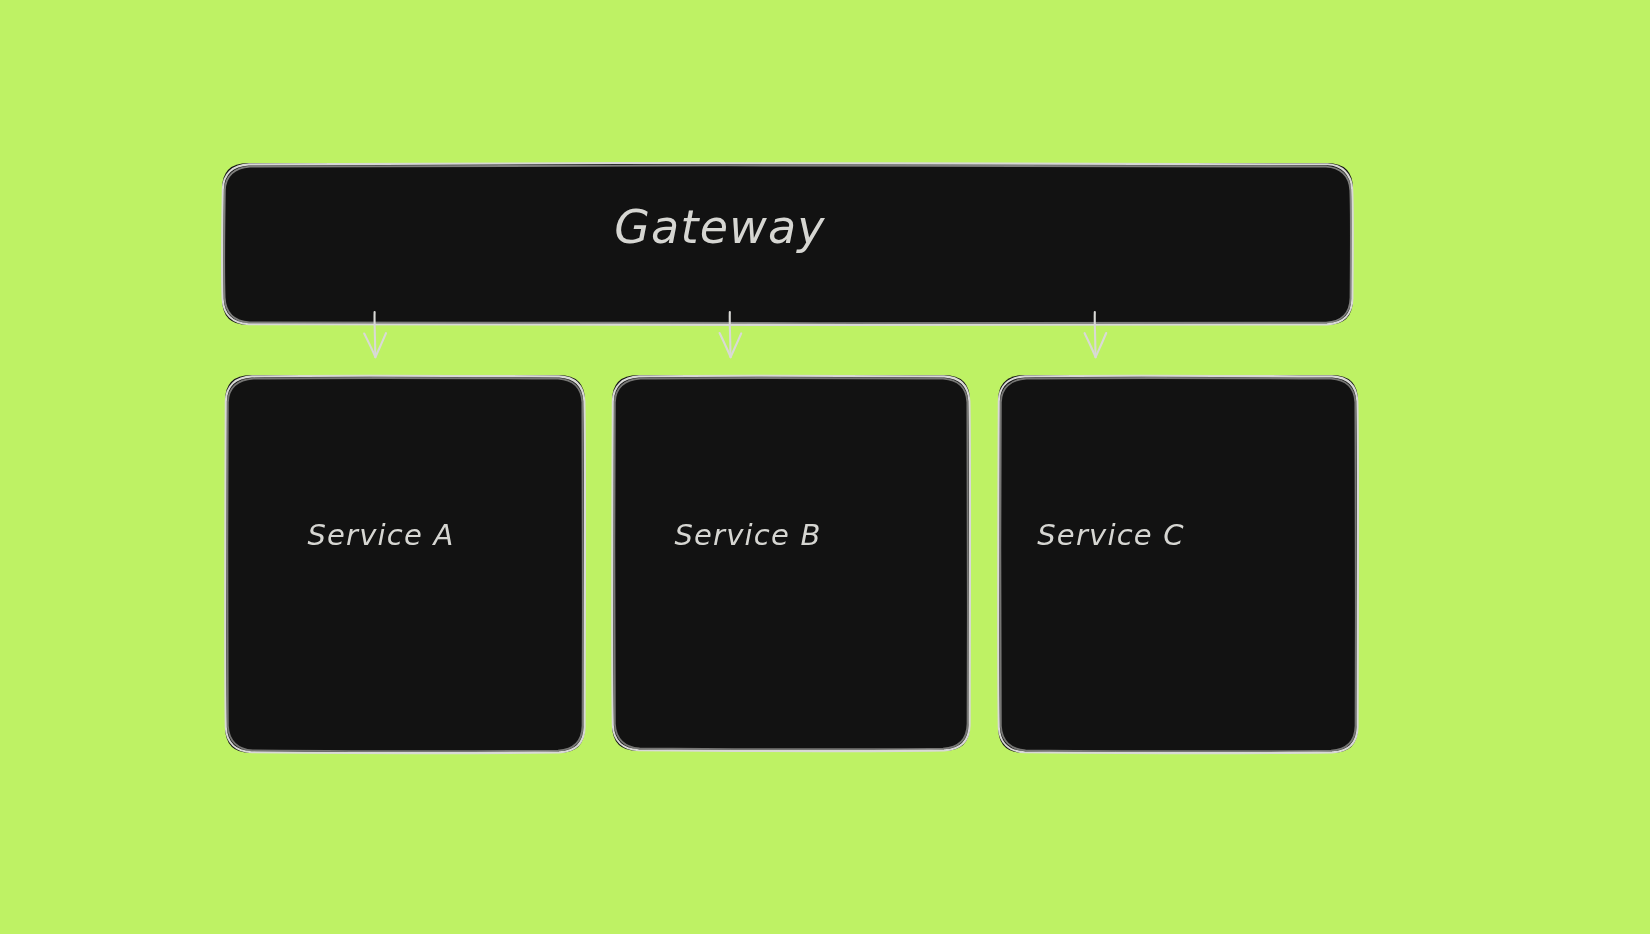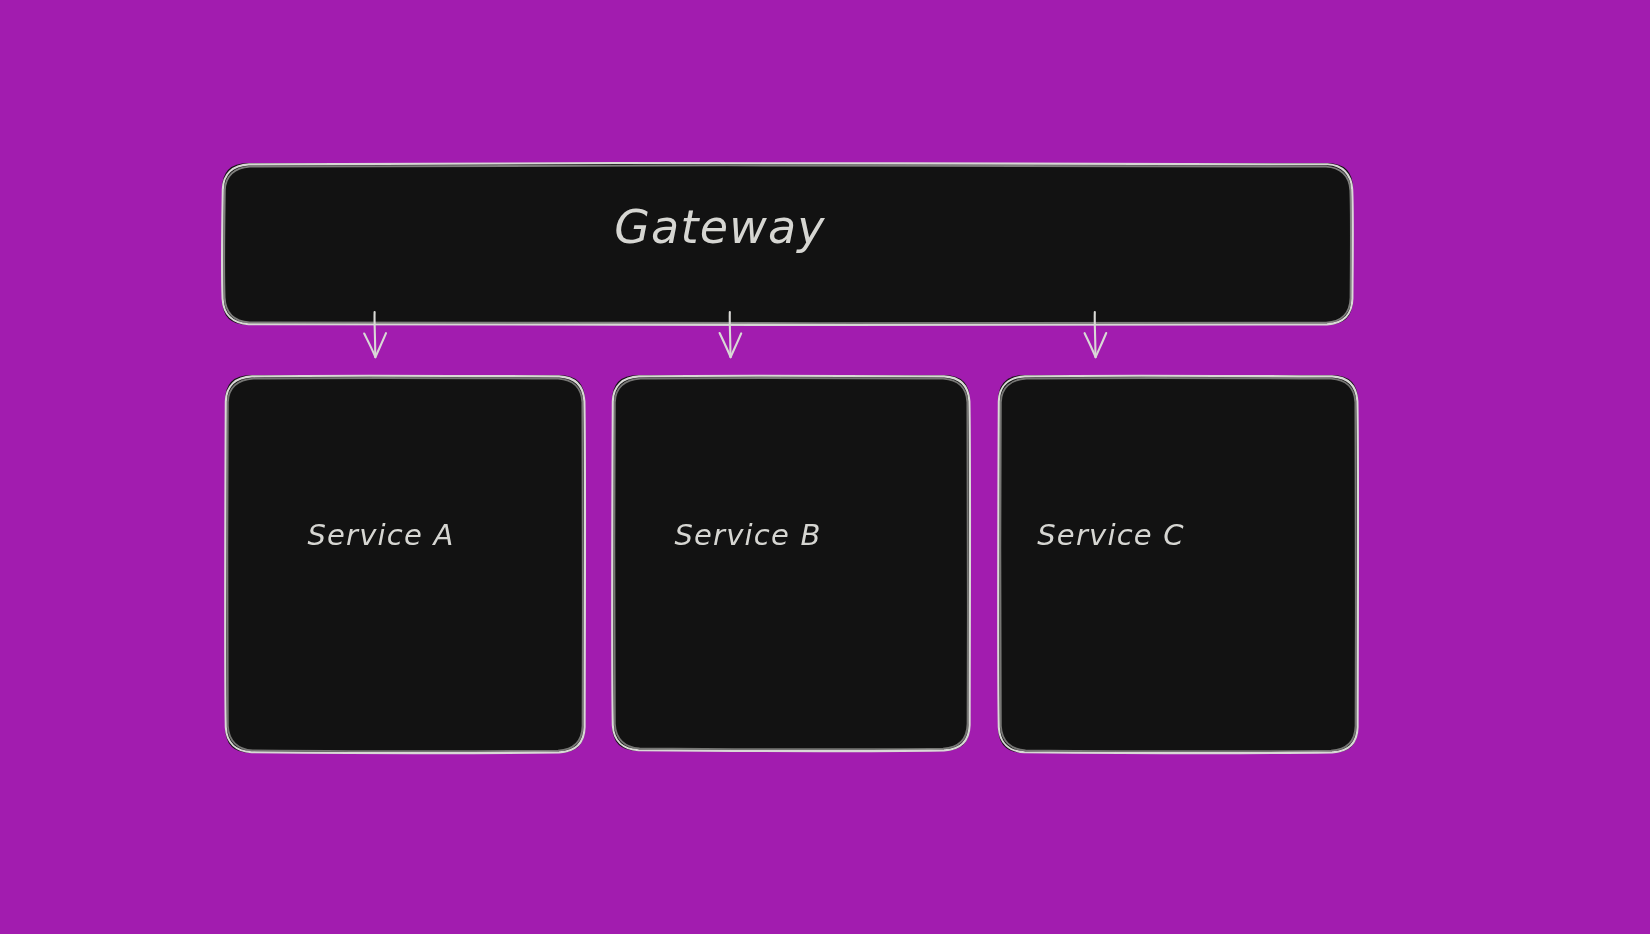--- a/index.html
+++ b/index.html
@@ -18,7 +18,7 @@
     position: relative;
     width: 1650px;
     height: 934px;
-    background: #a21caf;
+    background: #bef264;
   }
   #diagram-svg {
     position: absolute;

